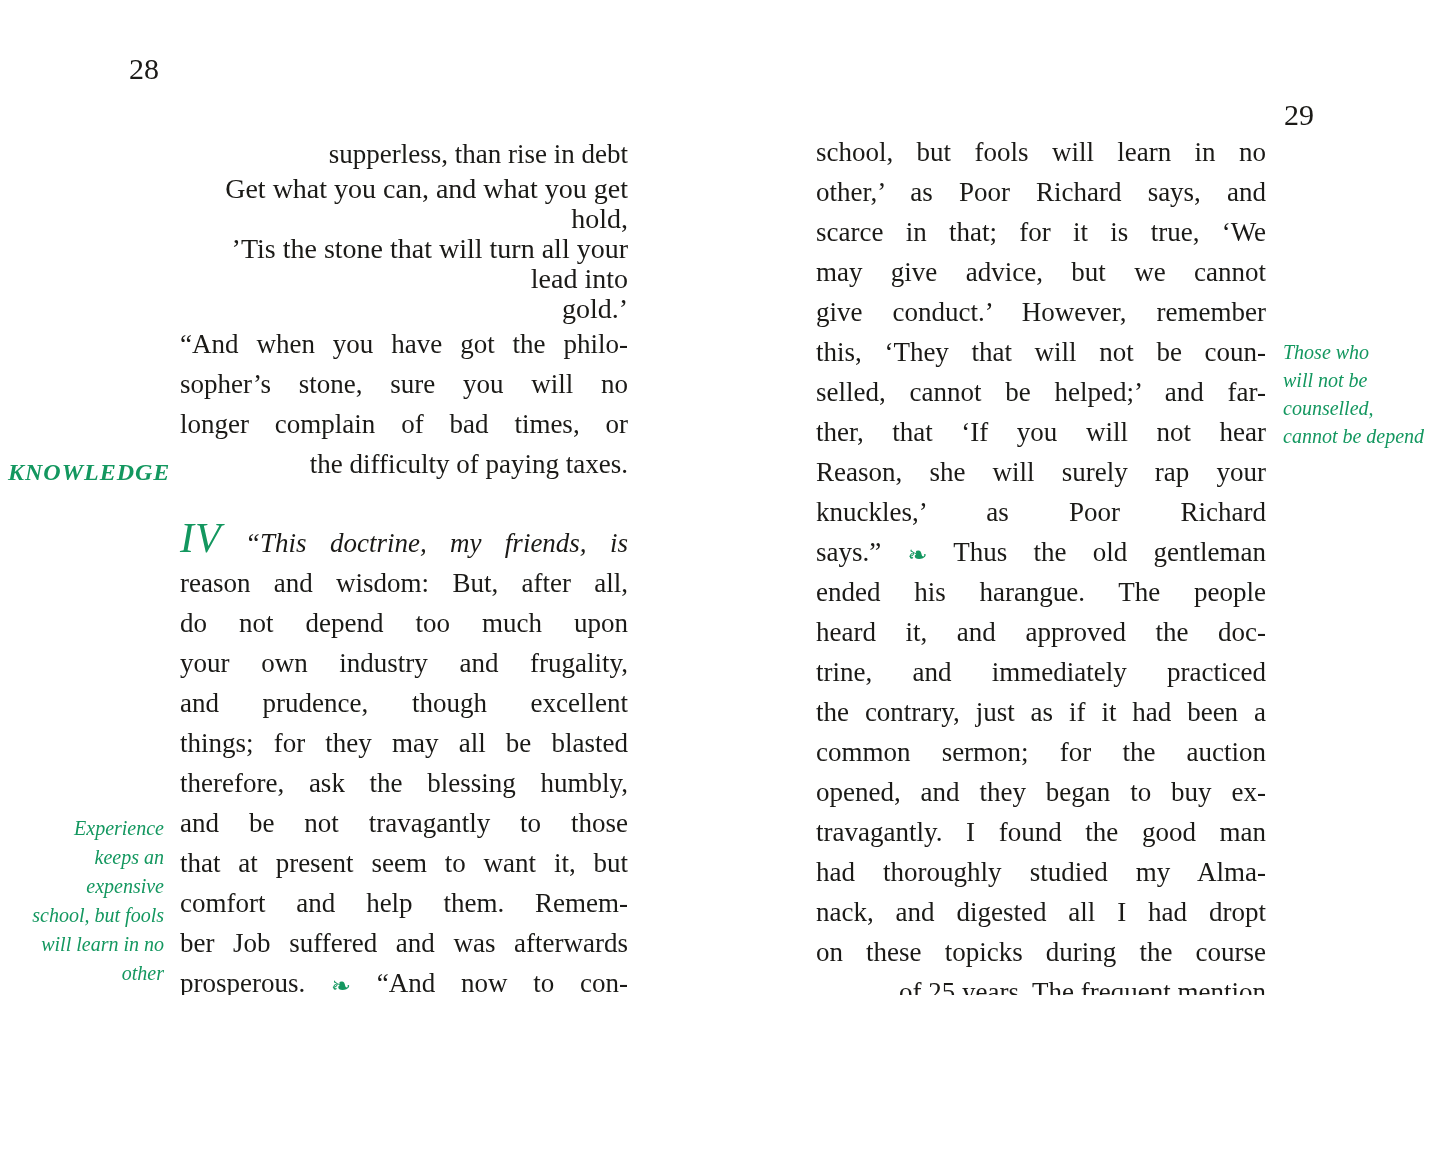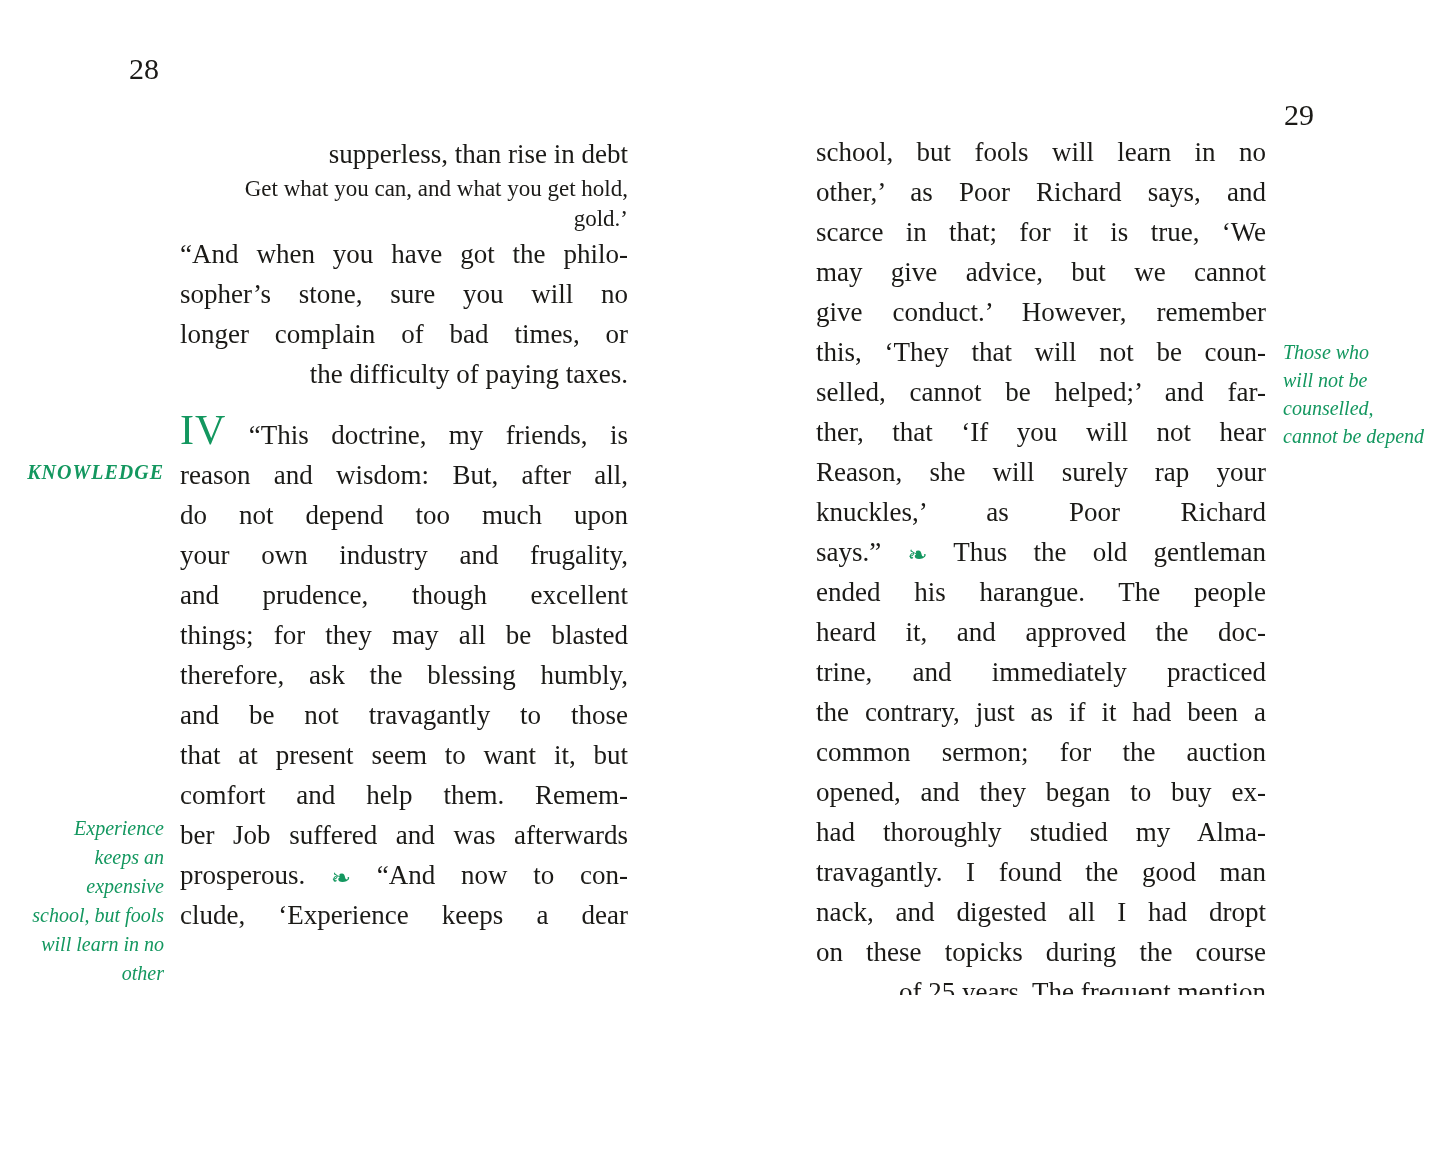--- a/index.html
+++ b/index.html
@@ -26,7 +26,7 @@
     text-align:justify; text-align-last:justify;
   }
   .line.rag { text-align:right; text-align-last:auto; }
-  .line.small { font-size:23px; line-height:30px; }
+  .line.small { font-size:28px; line-height:30px; }
   .line.indent { padding-left:28px; }
   .line.gap { margin-top:21px; }
 

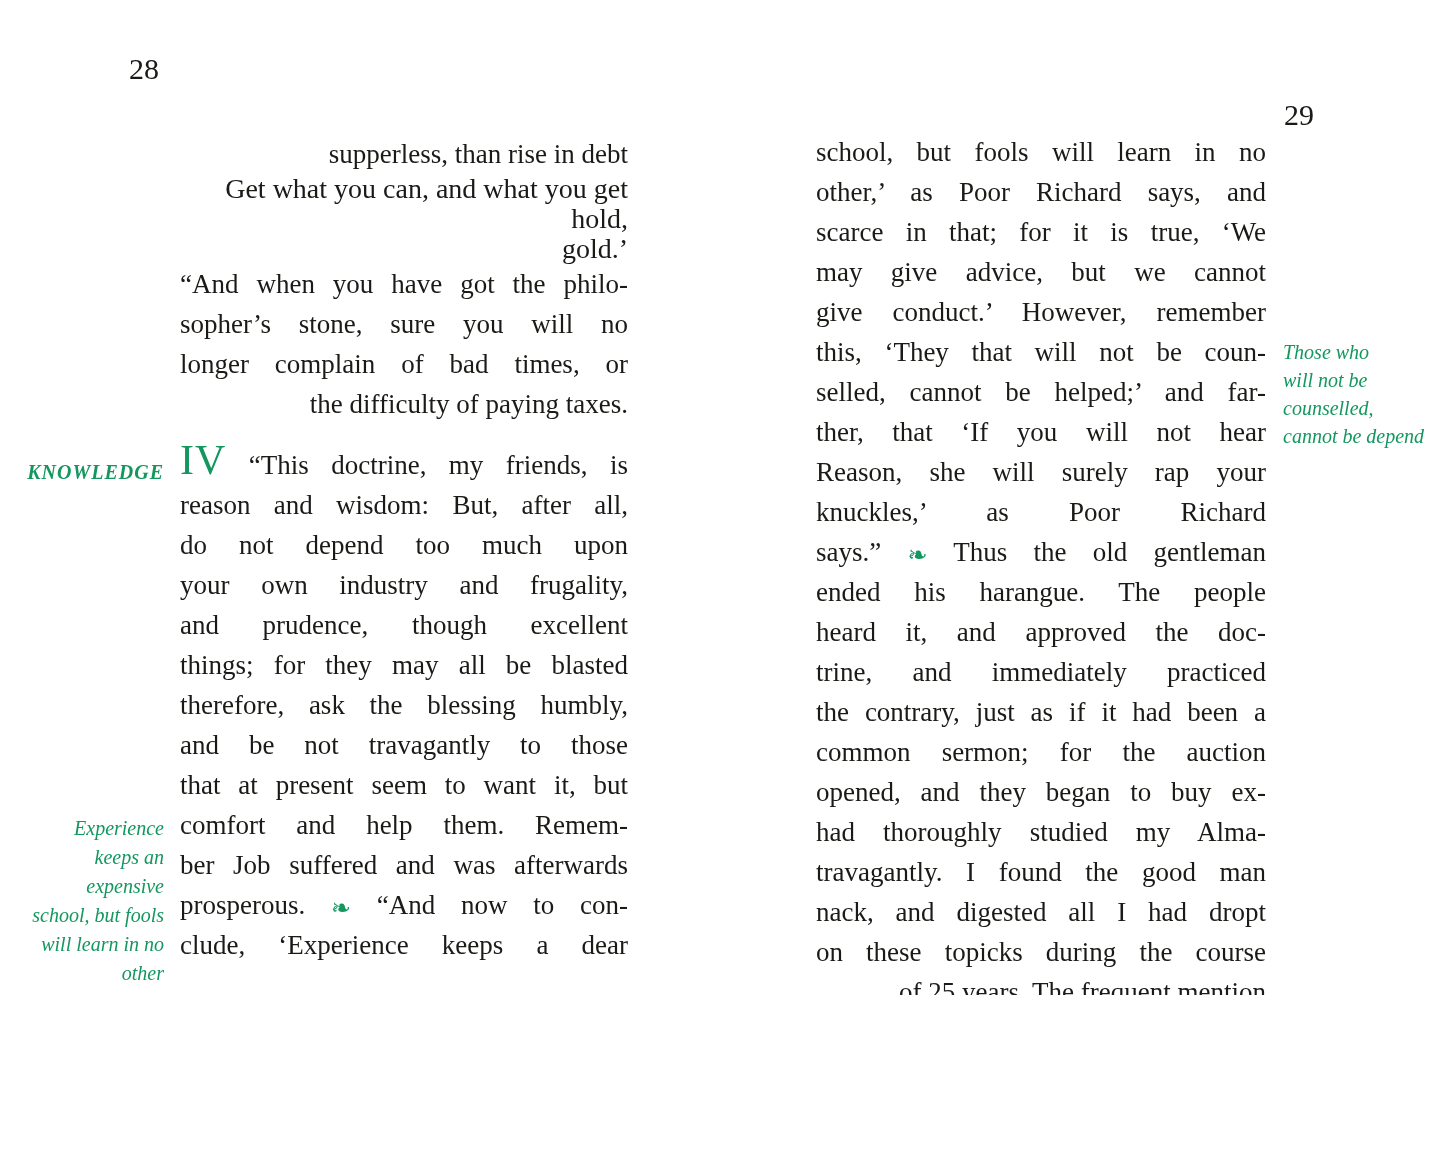--- a/index.html
+++ b/index.html
@@ -80,6 +80,7 @@
   <div class="body-col left">
       <div class="line rag">supperless, than rise in debt</div>
       <div class="line rag small">Get what you can, and what you get hold,</div>
+      <div class="line rag small">’Tis the stone that will turn all your lead into</div>
       <div class="line rag small indent">gold.’</div>
       <div class="line">“And when you have got the philo-</div>
       <div class="line">sopher’s stone, sure you will no</div>

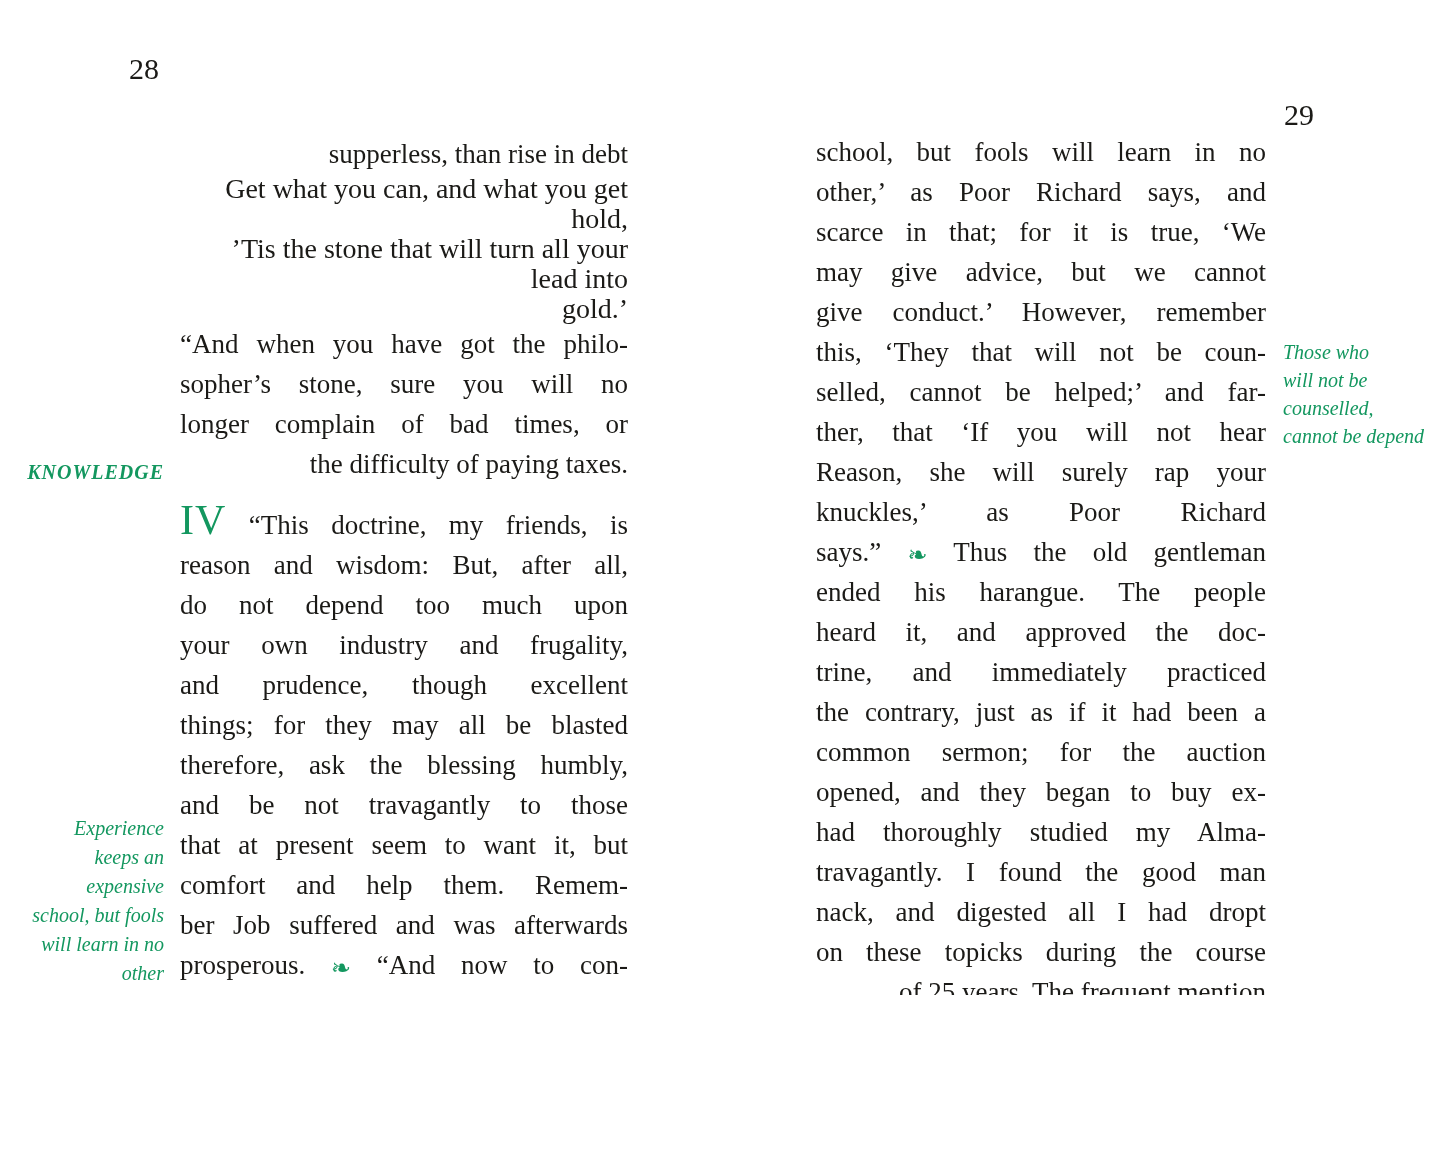--- a/index.html
+++ b/index.html
@@ -49,7 +49,7 @@
   .note-knowledge {
     left:8px; top:458px; width:156px; text-align:right;
     color:var(--green); font-style:italic; font-weight:bold;
-    font-size:20px; line-height:28px; letter-spacing:1px;
+    font-size:24px; line-height:28px; letter-spacing:1px;
     position:absolute;
   }
   .note-experience { left:8px; top:814px; width:156px; }

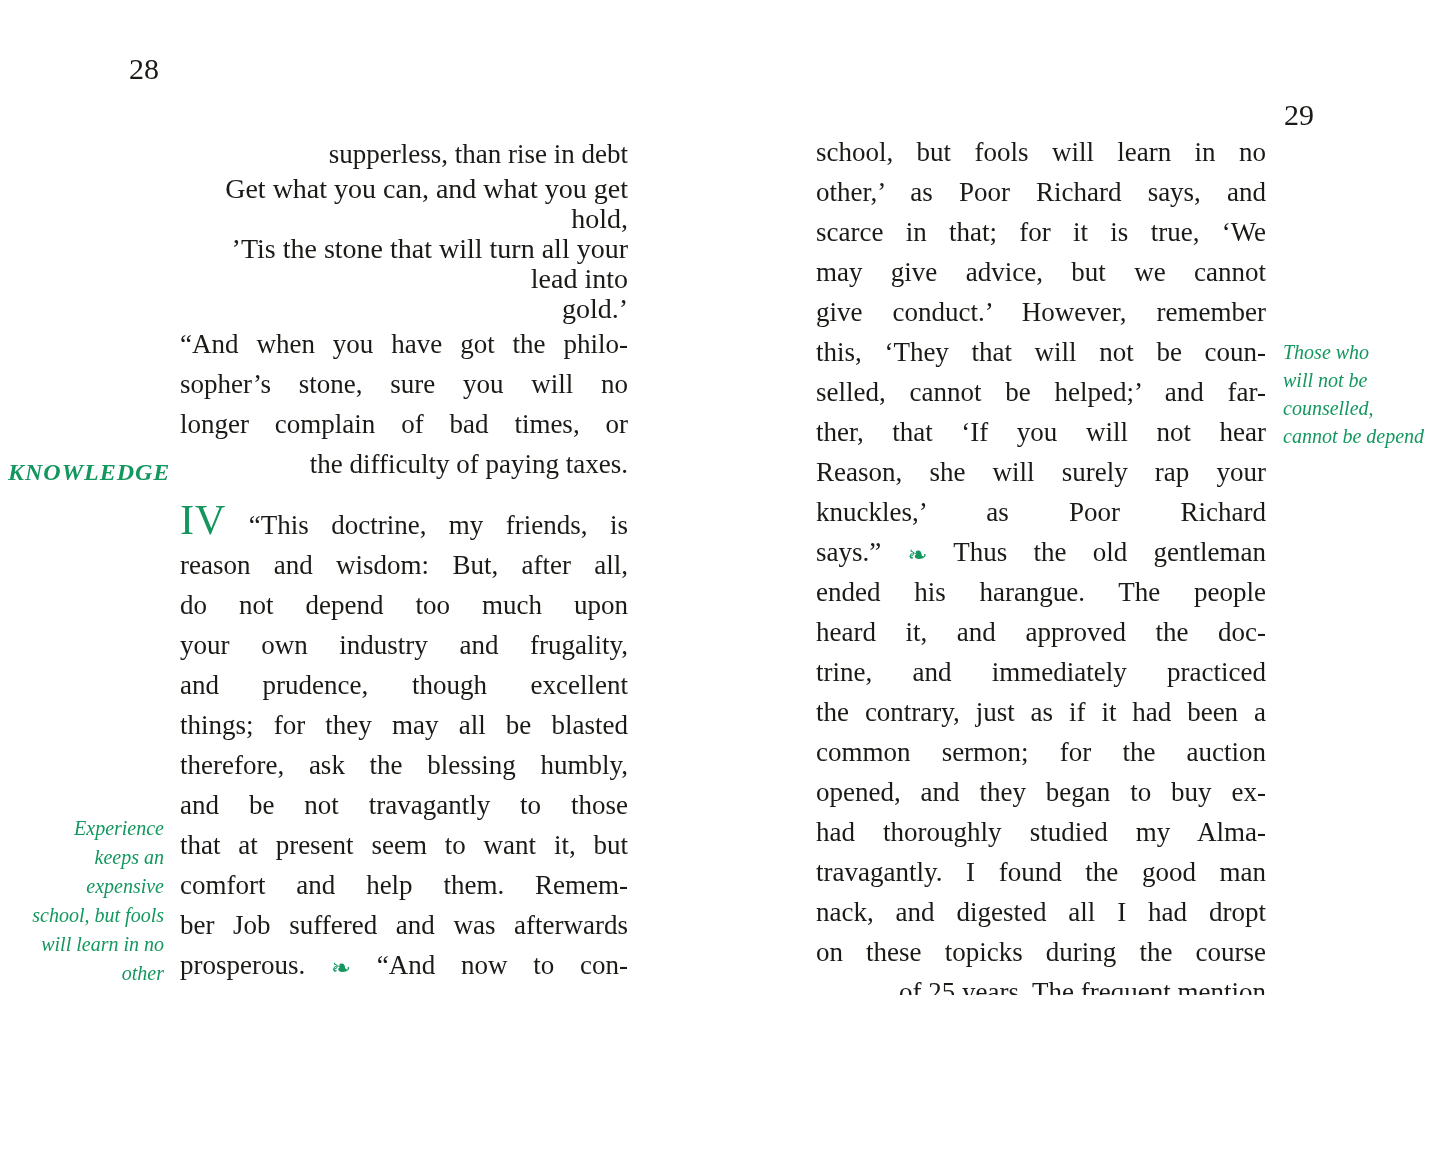--- a/index.html
+++ b/index.html
@@ -28,7 +28,7 @@
   .line.rag { text-align:right; text-align-last:auto; }
   .line.small { font-size:28px; line-height:30px; }
   .line.indent { padding-left:28px; }
-  .line.gap { margin-top:21px; }
+  .line.gap { margin-top:39px;font-style:italic; }
 
   .numeral {
     color:var(--green); font-size:42px; line-height:0;

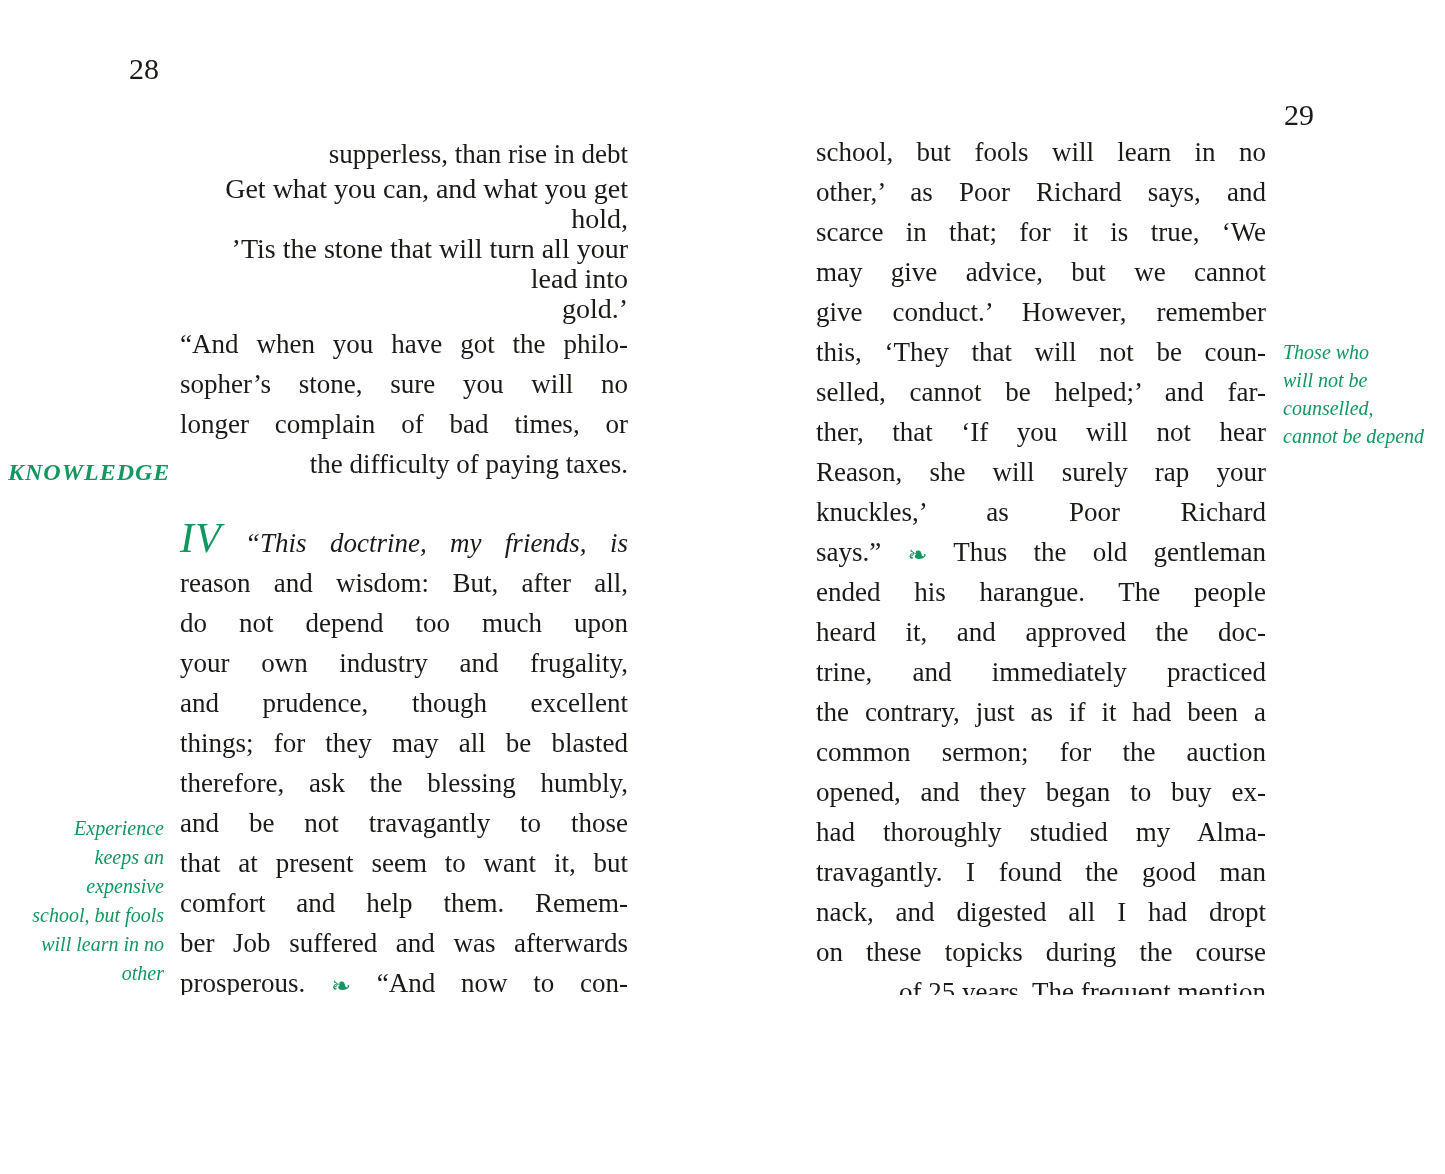--- a/index.html
+++ b/index.html
@@ -119,8 +119,8 @@
       <div class="line">the contrary, just as if it had been a</div>
       <div class="line">common sermon; for the auction</div>
       <div class="line">opened, and they began to buy ex-</div>
+      <div class="line">travagantly. I found the good man</div>
       <div class="line">had thoroughly studied my Alma-</div>
-      <div class="line">travagantly. I found the good man</div>
       <div class="line">nack, and digested all I had dropt</div>
       <div class="line">on these topicks during the course</div>
       <div class="line rag">of 25 years. The frequent mention</div>

